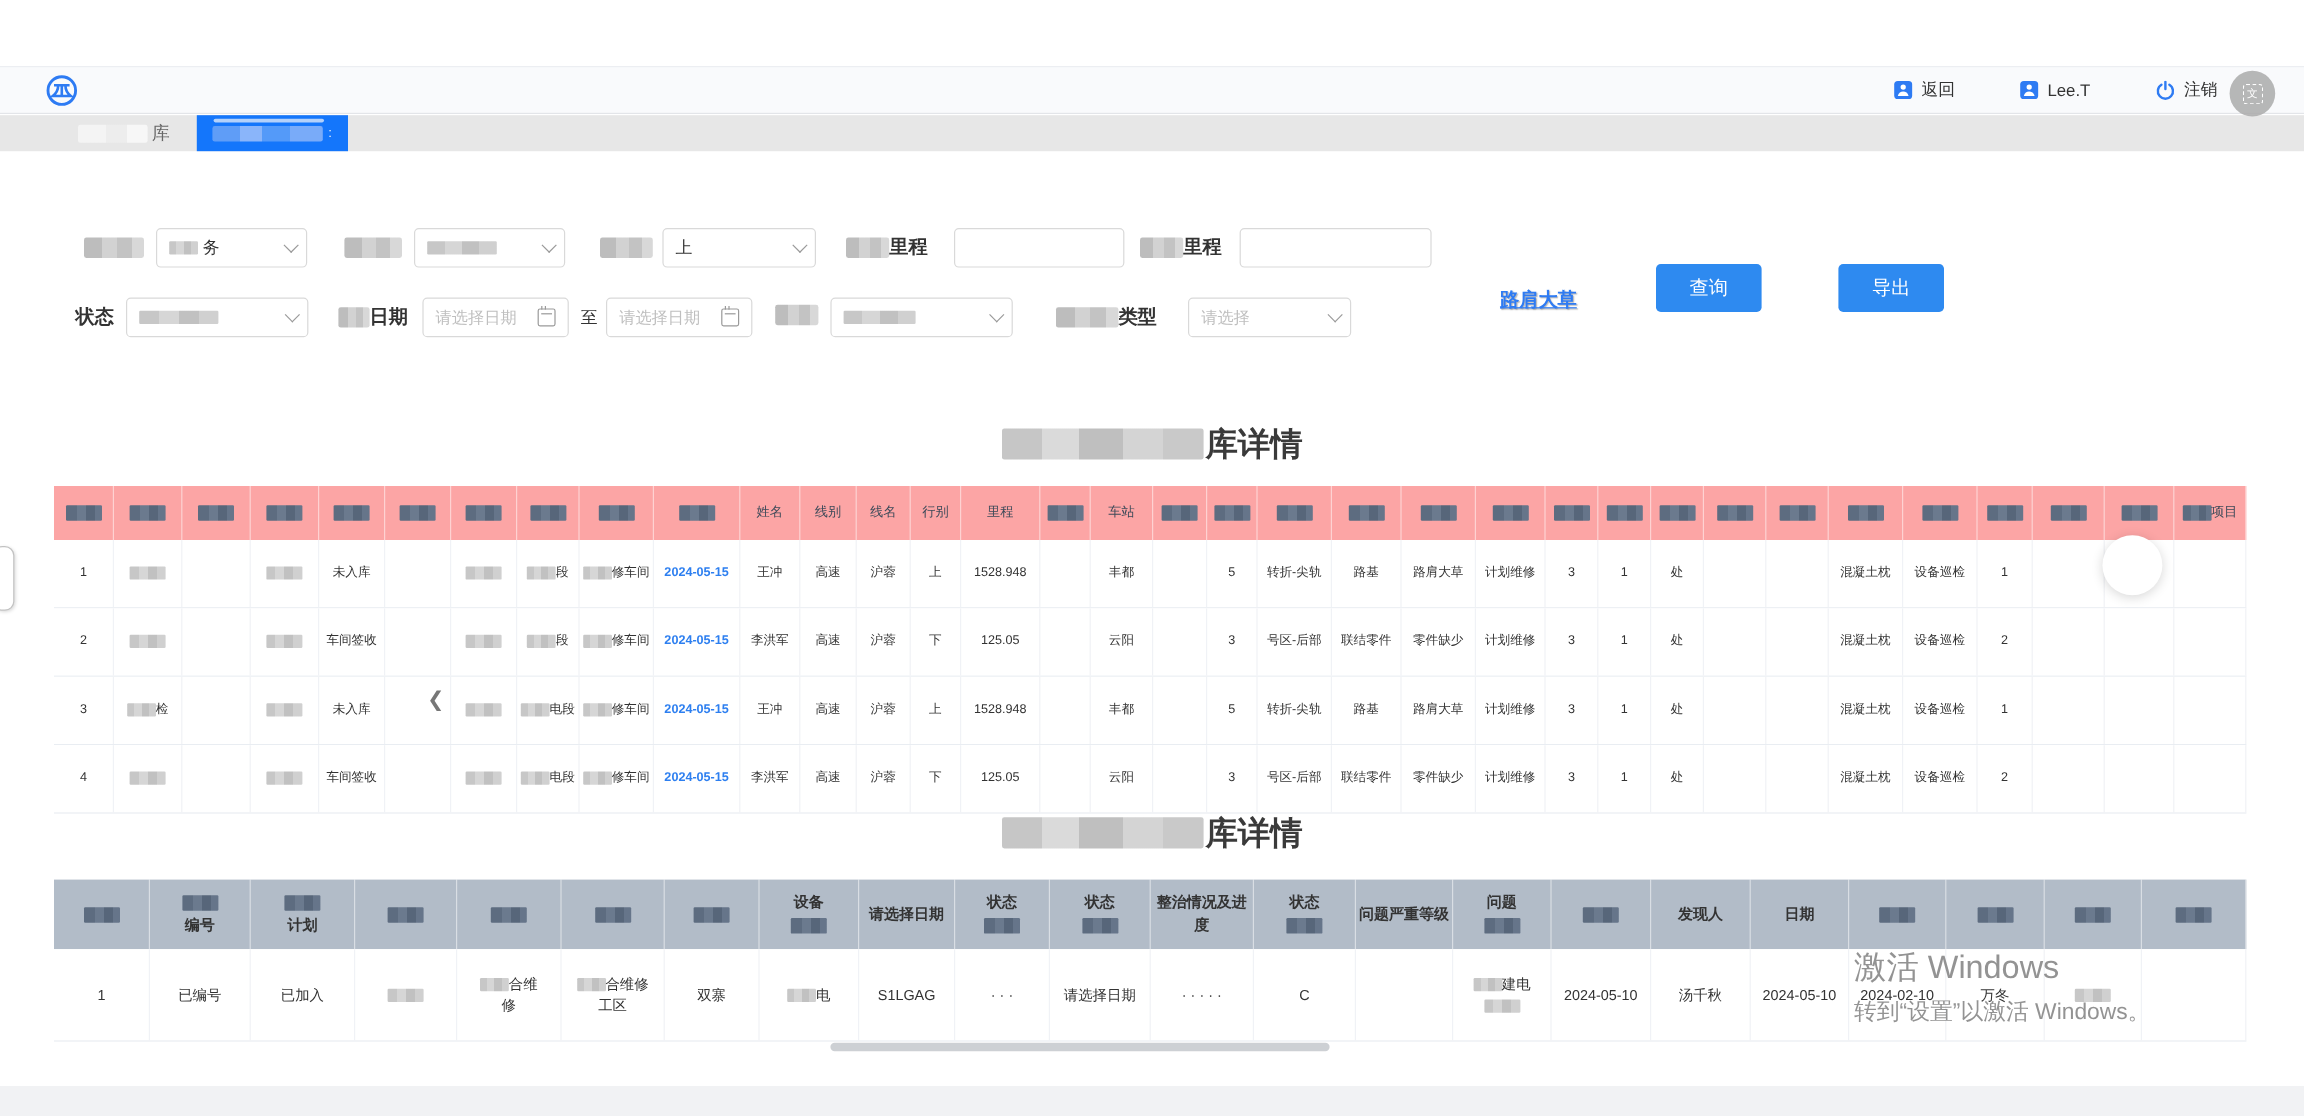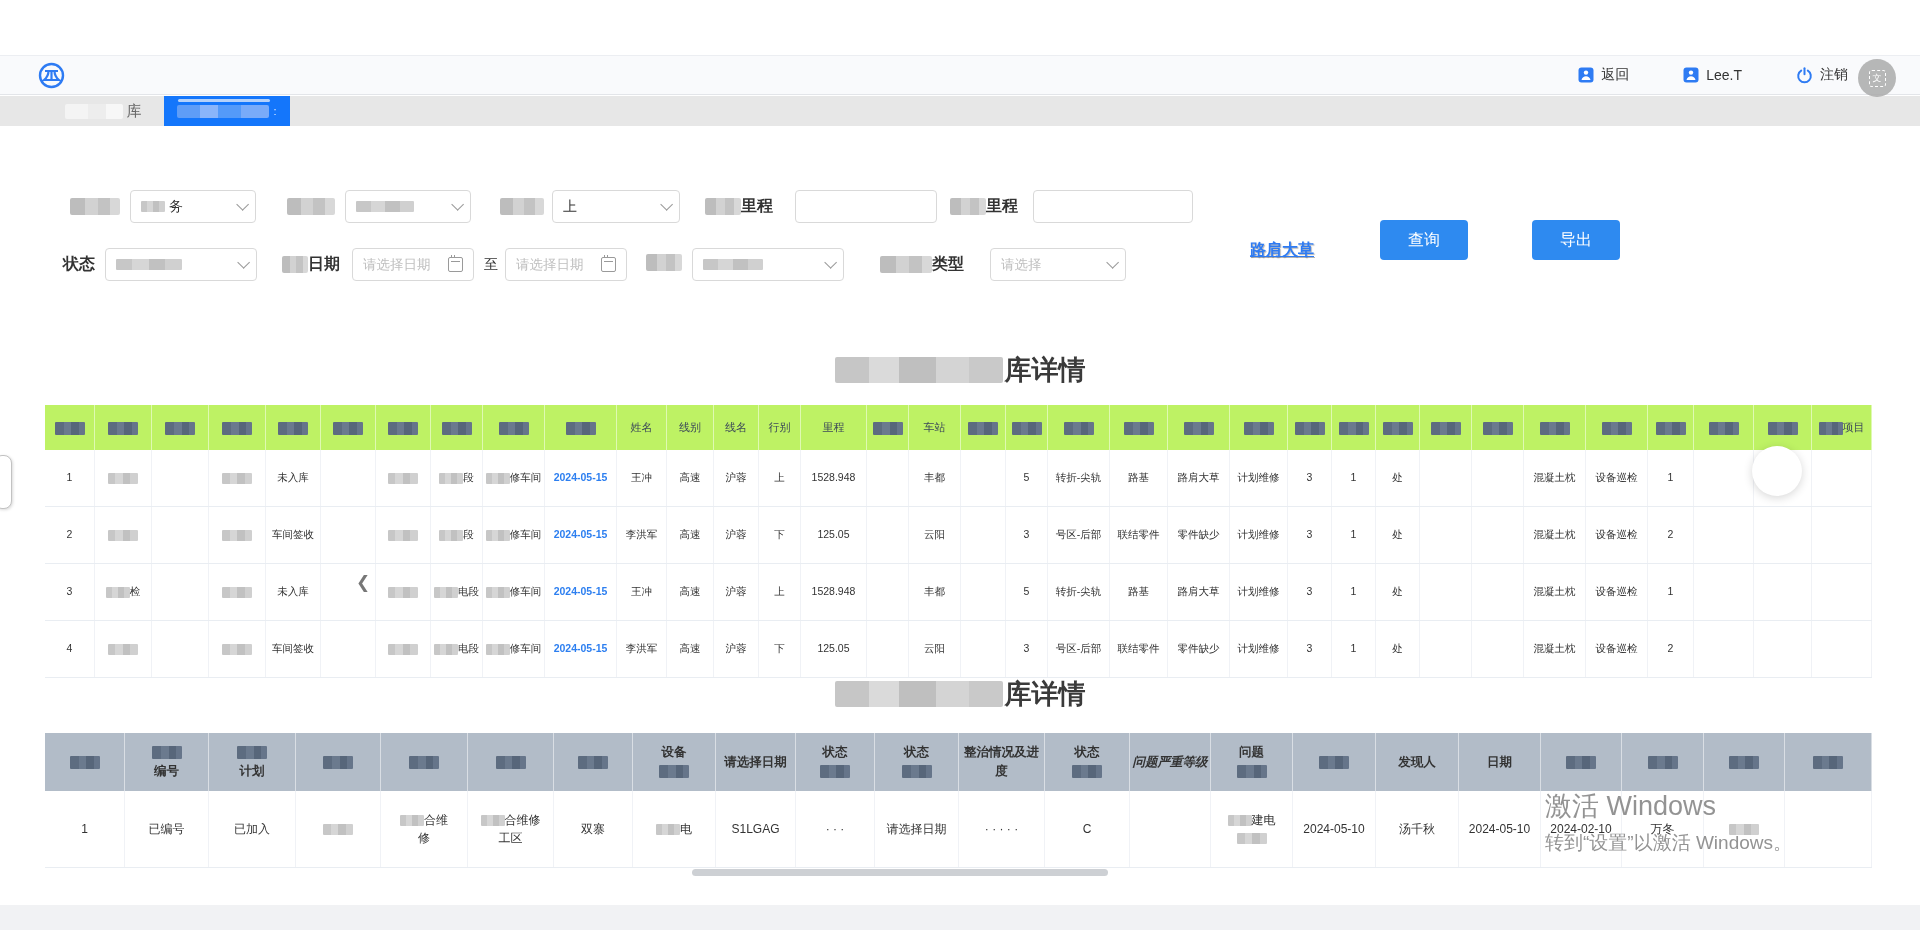--- a/index.html
+++ b/index.html
@@ -54,7 +54,7 @@
   .sectitle .ttext{font-size:27px;font-weight:bold;color:#3a3a3a;}
   
   .dtable{position:absolute;left:45px;width:1827px;}
-  .thead{display:flex;background:#bef264;}
+  .thead{display:flex;background:#fca5a5;}
   .t2 .thead{background:#b2bcc8;}
   .tbody{background:#fff;}
   .trow{display:flex;border-bottom:1px solid #e9edf2;background:#fff;}

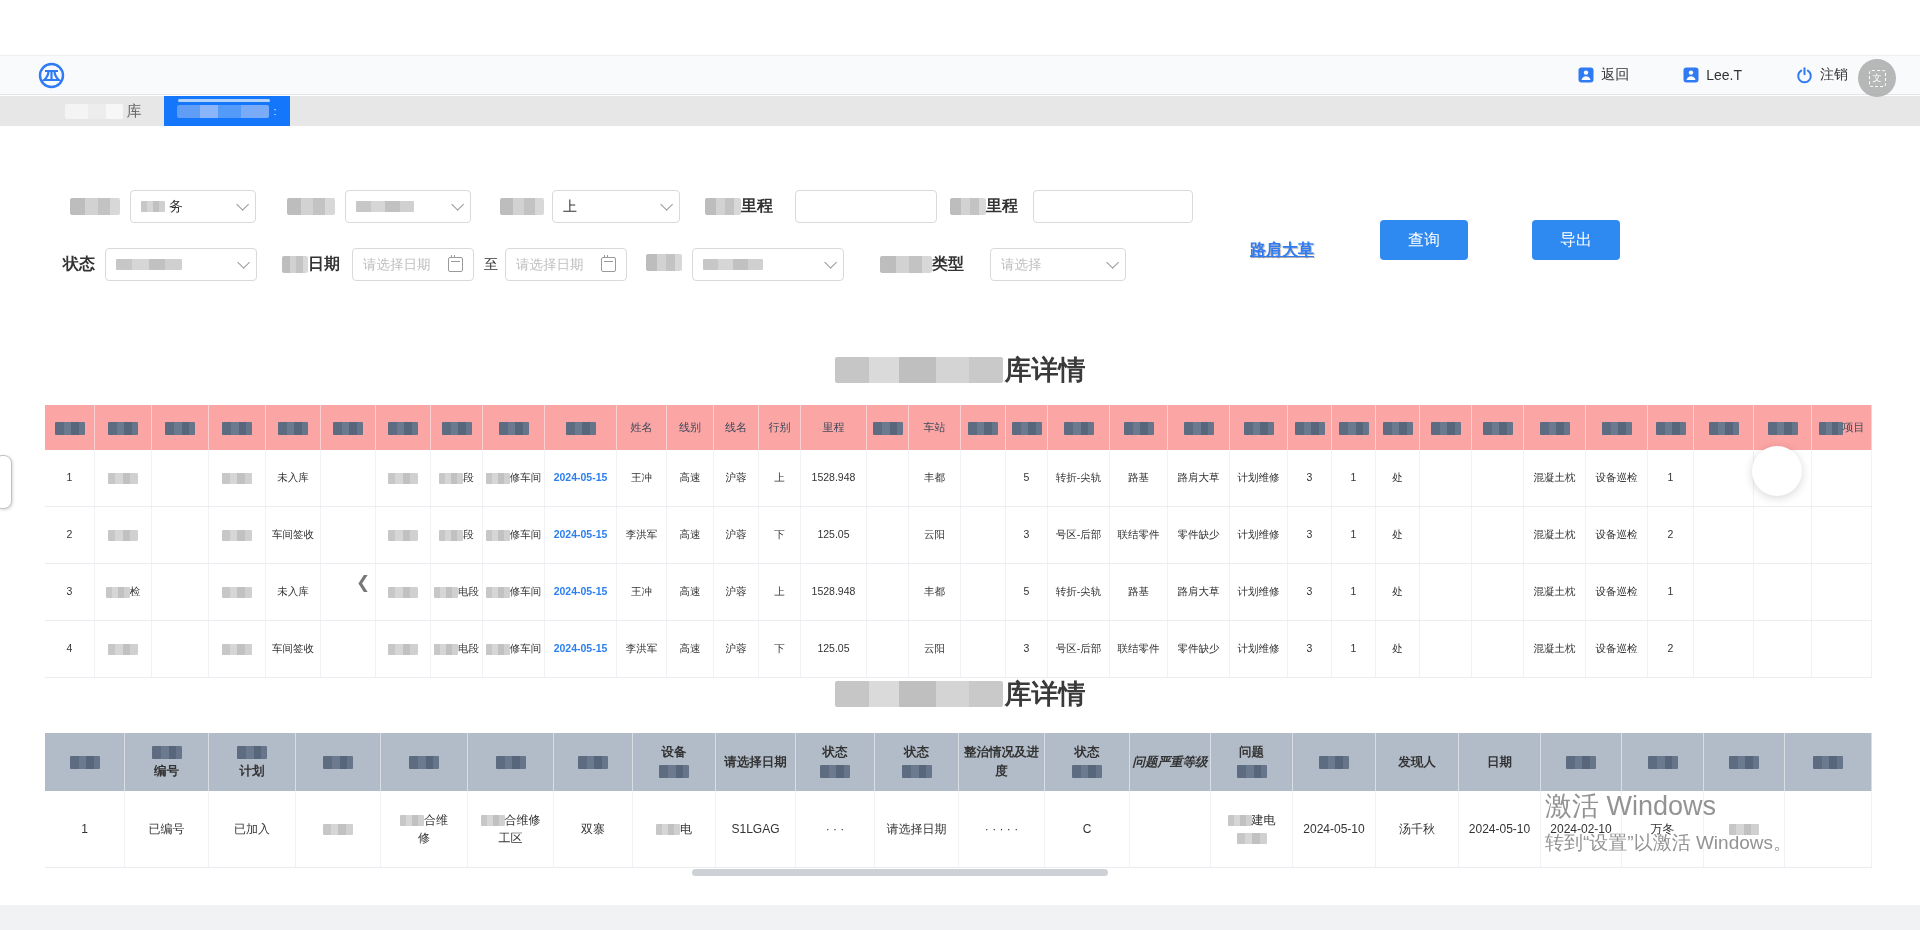--- a/index.html
+++ b/index.html
@@ -762,7 +762,7 @@
         <div class="tcell th" style="width: 85px;">
           <span class="cwrap"><span>状态</span><br><span class="rb dk"></span></span>
         </div>
-        <div class="tcell th" style="width: 81px; font-style: italic;">
+        <div class="tcell th" style="width: 81px;">
           <span class="cwrap"><span>问题严重等级</span></span>
         </div>
         <div class="tcell th" style="width: 82px;">

